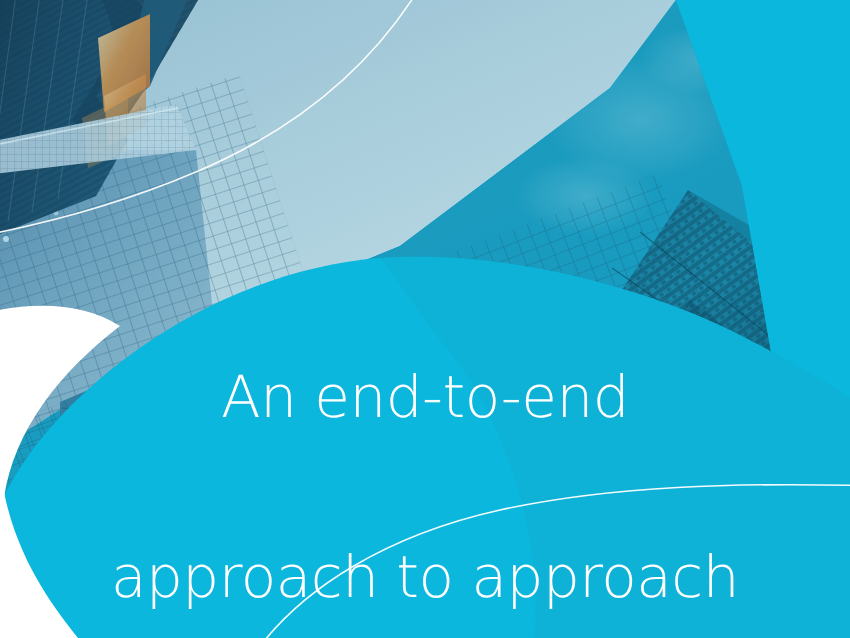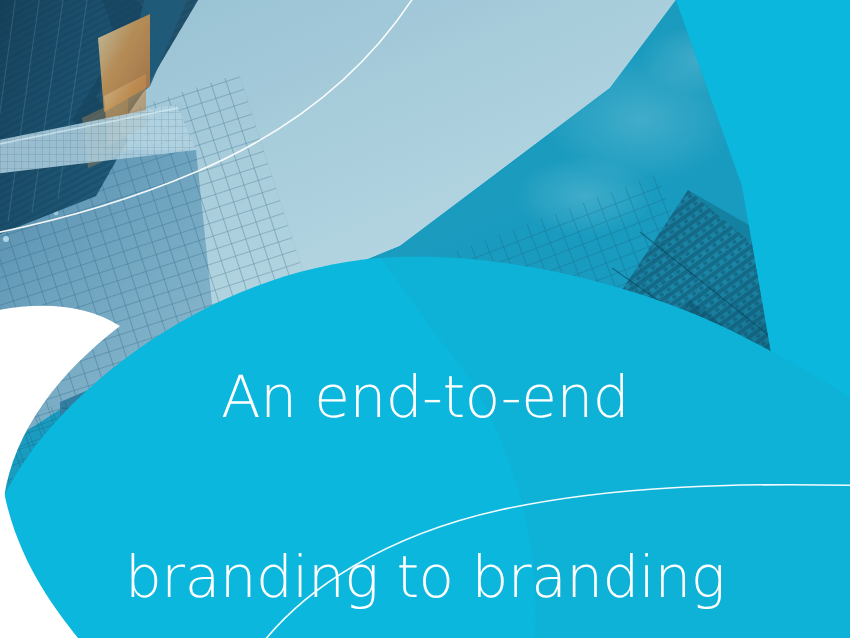--- a/index.html
+++ b/index.html
@@ -328,7 +328,7 @@
   <div class="headline-layer">
     <div class="headline">
       <span class="l1">An end-to-end</span>
-      <span class="l2">branding to branding</span>
+      <span class="l2">approach to approach</span>
     </div>
   </div>
 

